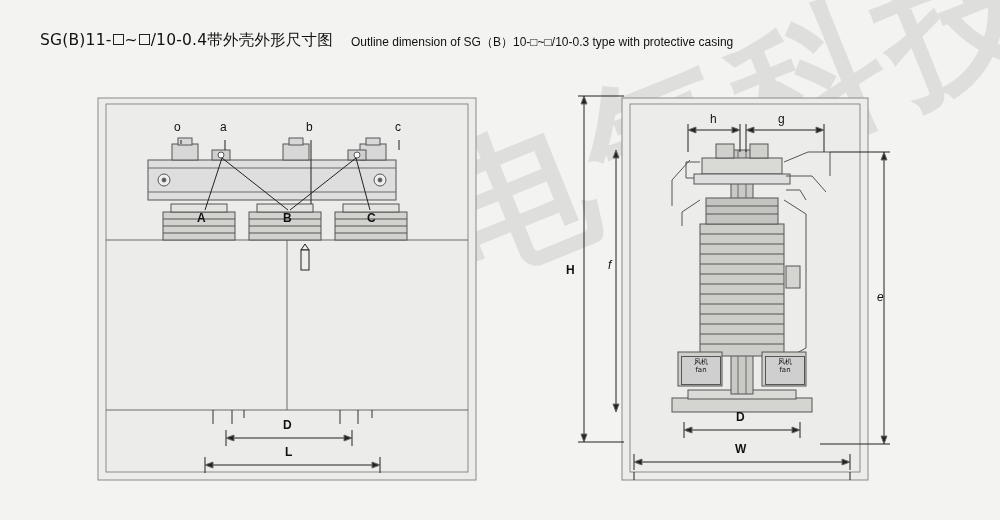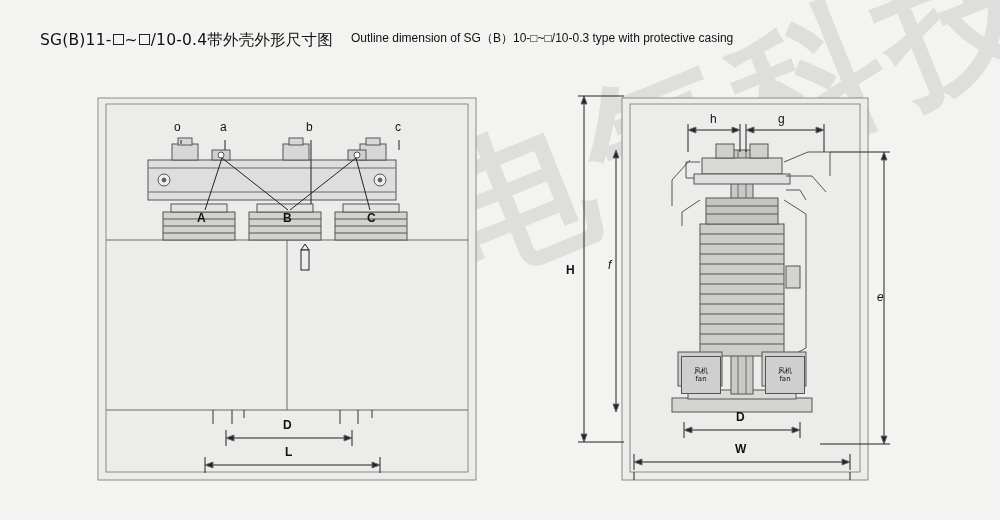--- a/index.html
+++ b/index.html
@@ -34,7 +34,7 @@
   
   .title-row{
     position:absolute;left:40px;top:30px;
-    display:flex;align-items:flex-start;gap:18px;
+    display:flex;align-items:flex-end;gap:18px;
   }
   .title-cn{
     font-size:15.5px;color:#111;letter-spacing:0.2px;

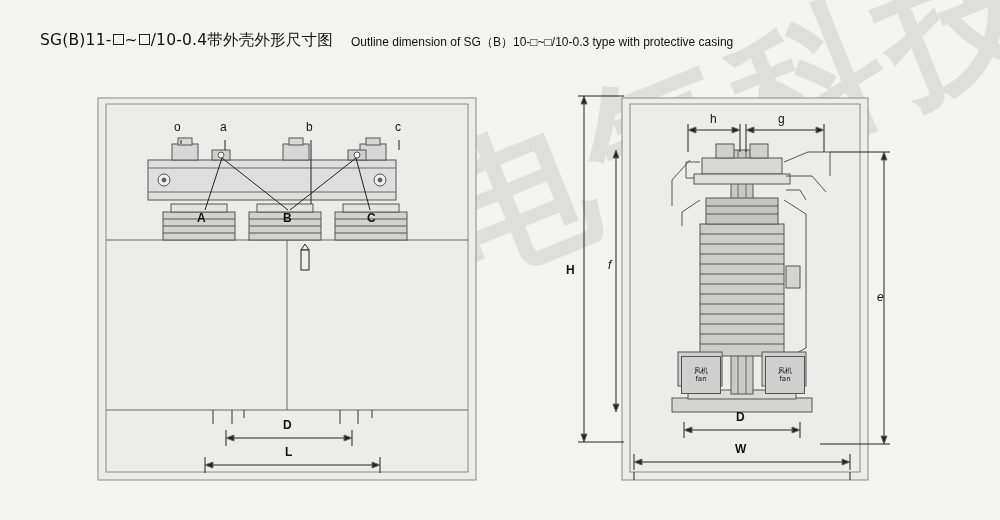--- a/index.html
+++ b/index.html
@@ -62,7 +62,7 @@
     font-size:7px;line-height:8px;
     color:#111;text-align:center;
     font-family:"DejaVu Sans", sans-serif;
-    padding-top:10px;
+    padding-top:1px;
   }
 </style>
 </head>

